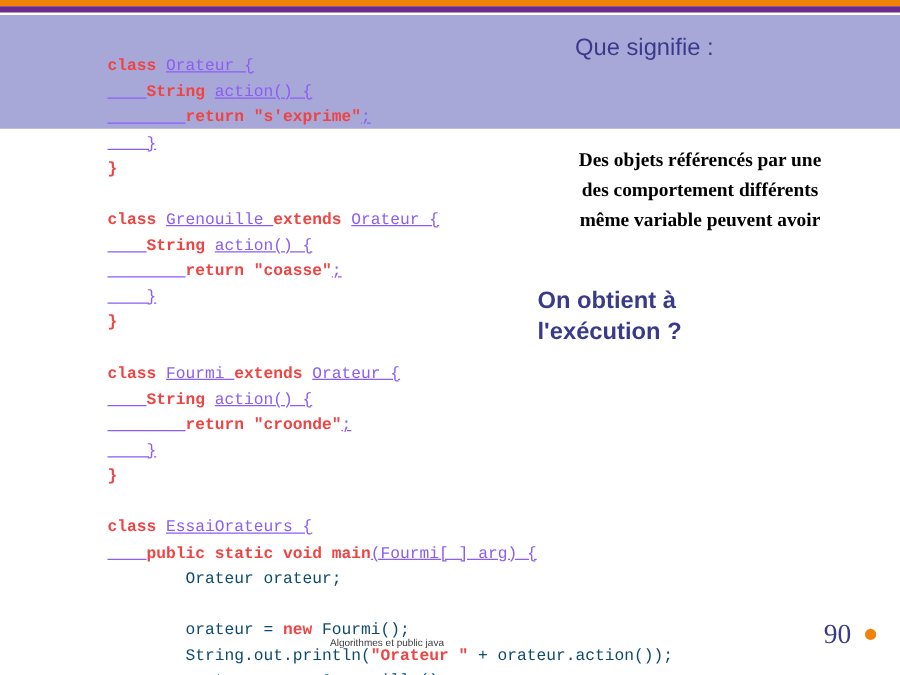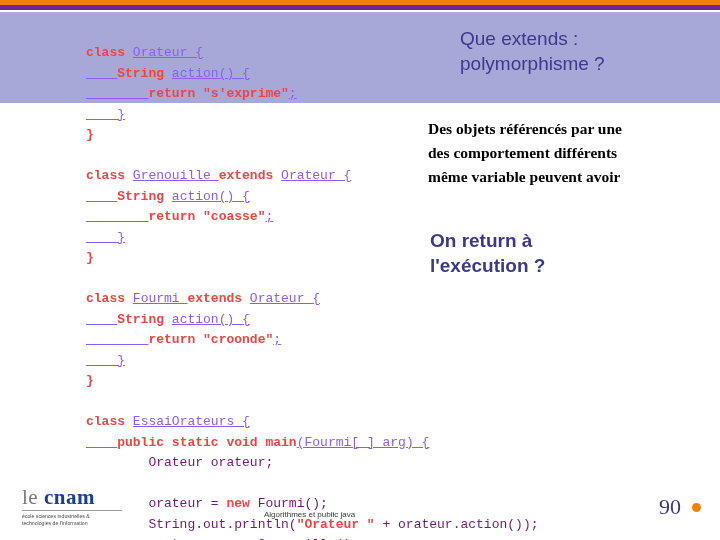--- a/index.html
+++ b/index.html
@@ -201,7 +201,7 @@
 </pre>
 
   <div class="title-block">
-    <div>Que extends  :</div>
+    <div>Que signifie  :</div>
     <div>polymorphisme ?</div>
   </div>
 

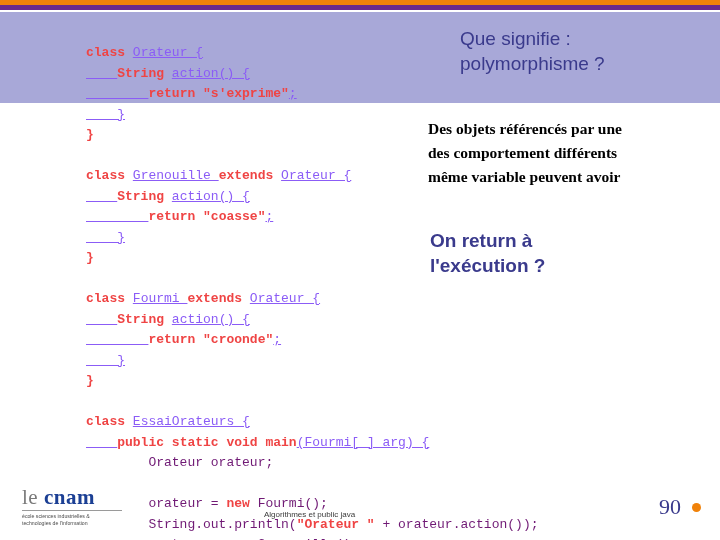--- a/index.html
+++ b/index.html
@@ -202,7 +202,6 @@
 
   <div class="title-block">
     <div>Que signifie  :</div>
-    <div>polymorphisme ?</div>
   </div>
 
   <div class="serif-block">

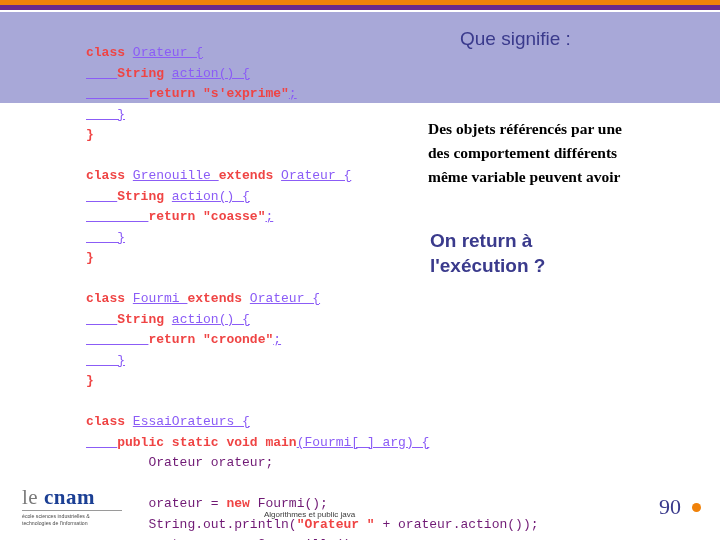--- a/index.html
+++ b/index.html
@@ -88,7 +88,7 @@
     font-size: 15.5px;
     font-weight: bold;
     line-height: 24px;
-    text-align: left;
+    text-align: center;
   }
   .exec-block {
     position: absolute;

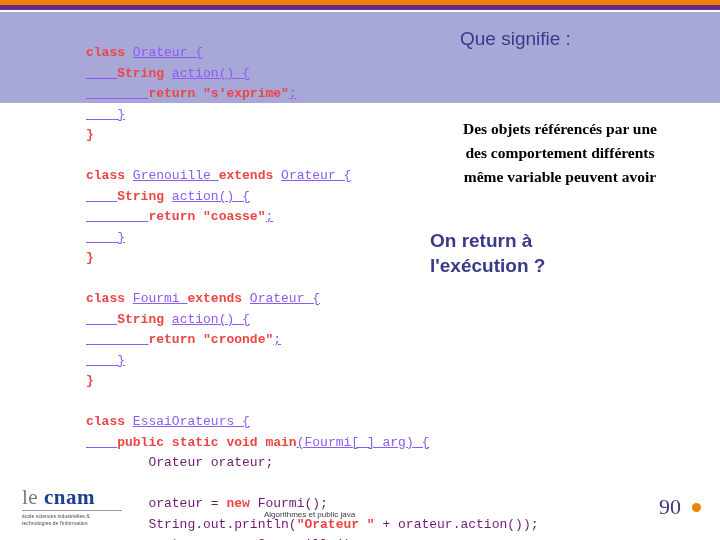--- a/index.html
+++ b/index.html
@@ -211,7 +211,7 @@
   </div>
 
   <div class="exec-block">
-    <div>On return à</div>
+    <div>On obtient à</div>
     <div>l'exécution ?</div>
   </div>
 

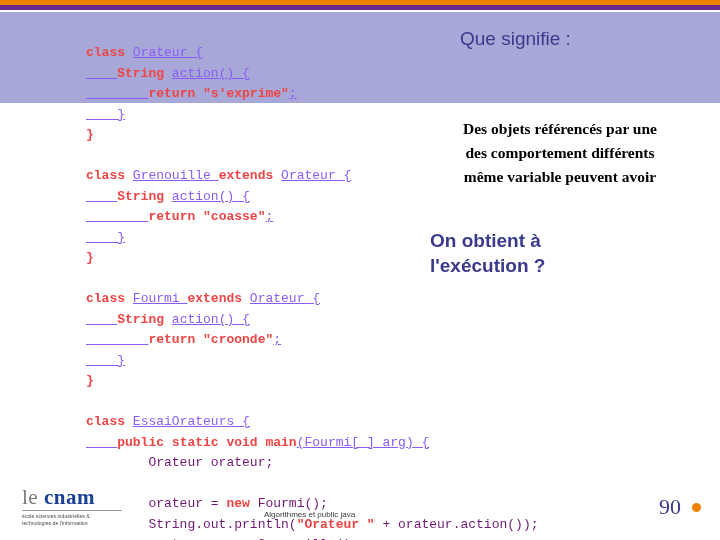--- a/index.html
+++ b/index.html
@@ -65,7 +65,7 @@
     text-decoration: underline;
   }
   .code .mid {
-    color: #701a75;
+    color: #0c4a6e;
   }
   
   .title-block {

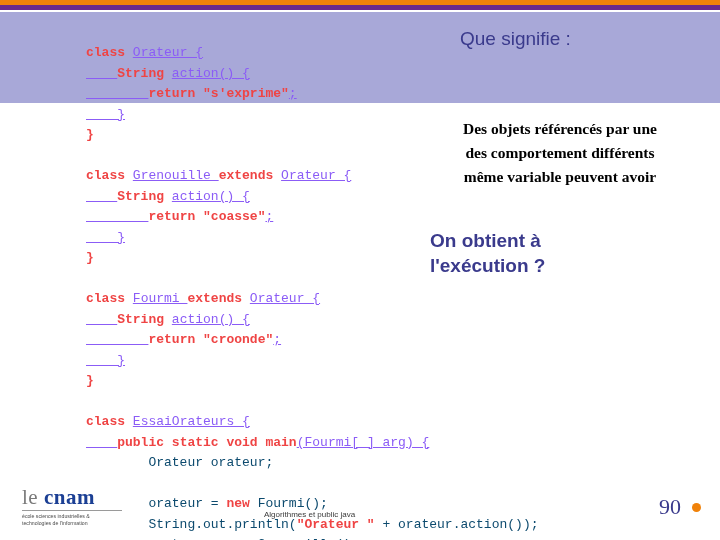--- a/index.html
+++ b/index.html
@@ -215,14 +215,6 @@
     <div>l'exécution ?</div>
   </div>
 
-  <div class="logo">
-    <div class="logo-main"><span class="logo-le">le </span><span class="logo-cnam">cnam</span></div>
-    <div class="logo-rule"></div>
-    <div class="logo-sub">
-      <div>école sciences industrielles &amp;</div>
-      <div>technologies de l'information</div>
-    </div>
-  </div>
 
   <div class="footer-caption">Algorithmes et public java</div>
   <div class="page-number">90</div>

